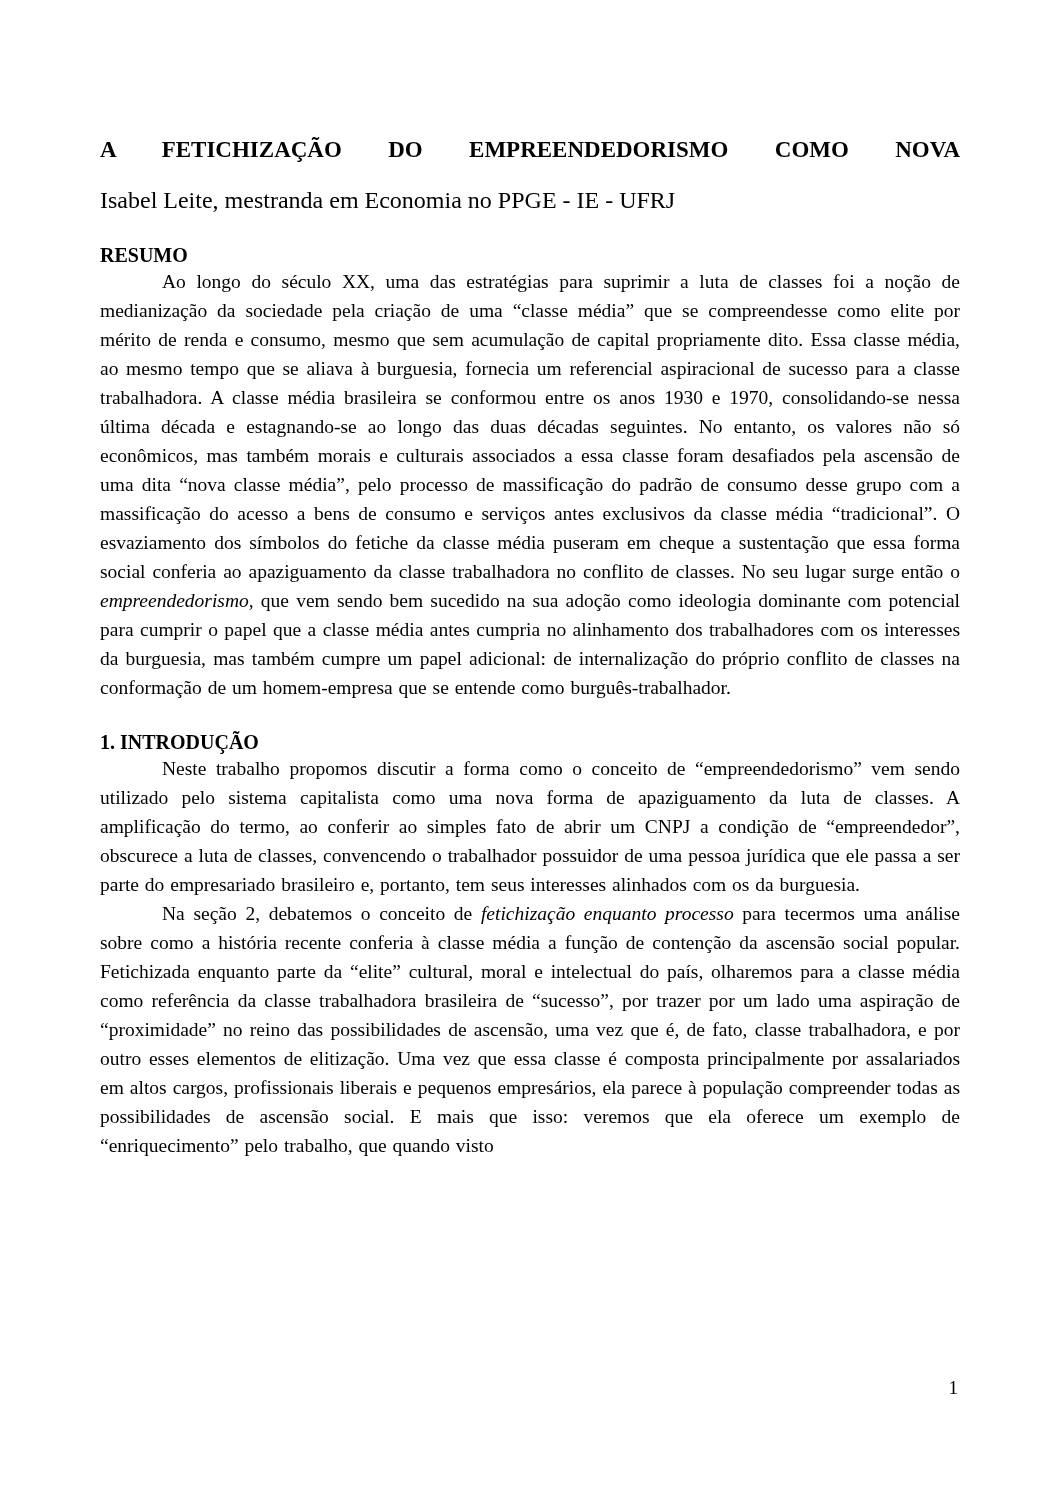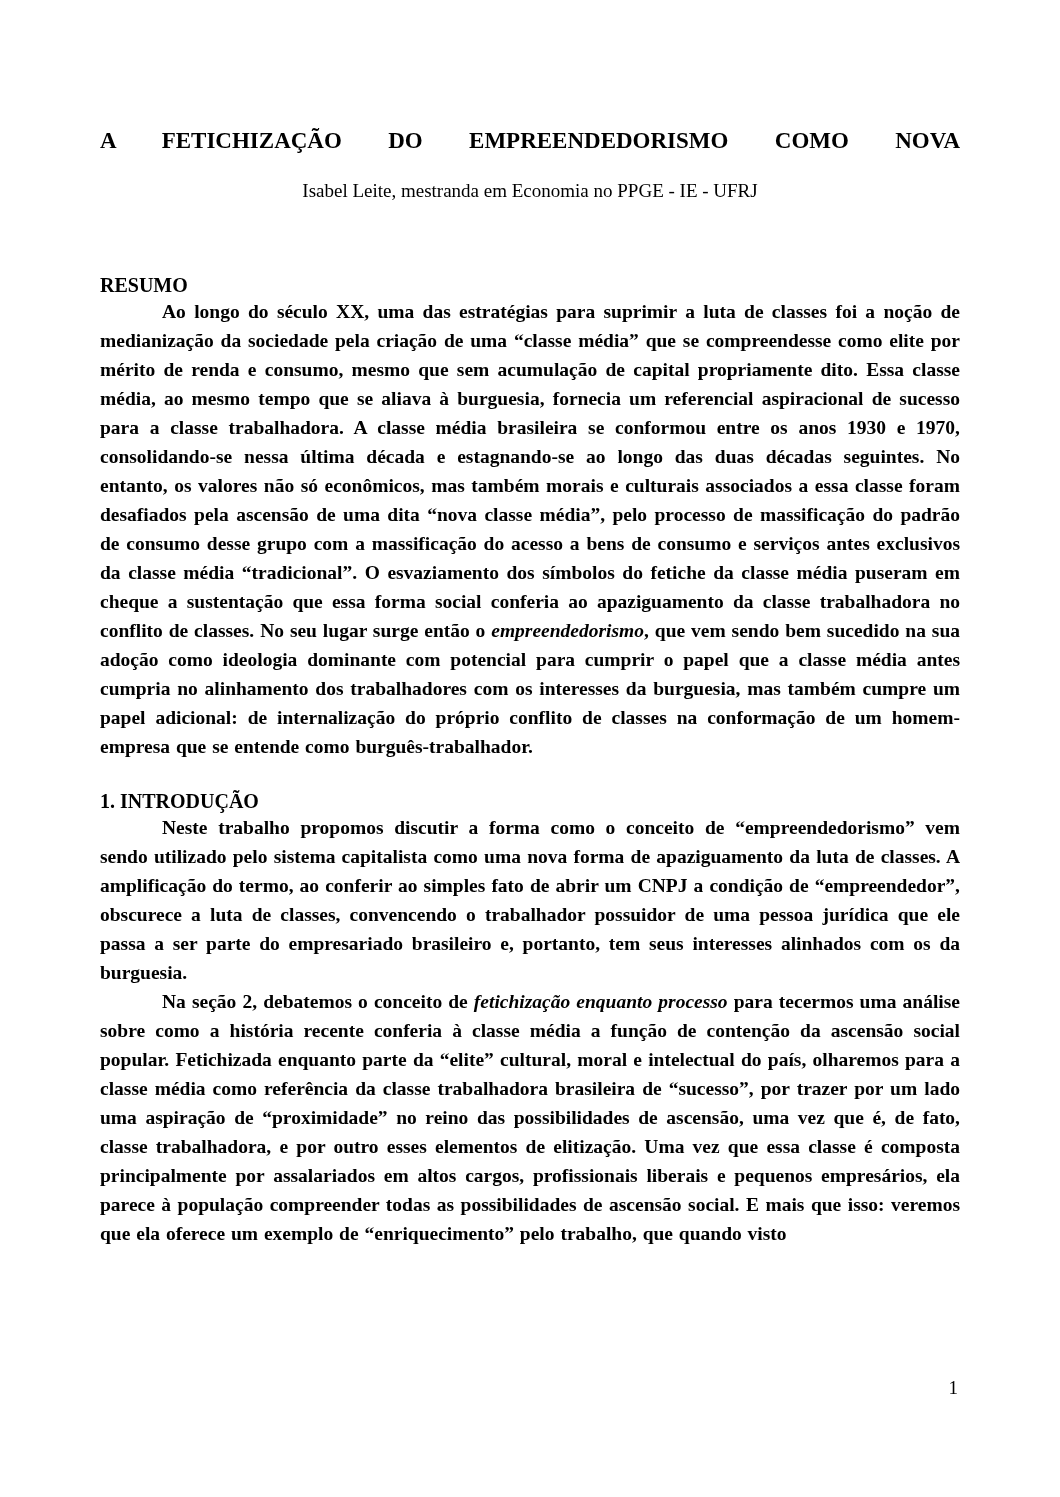--- a/index.html
+++ b/index.html
@@ -15,7 +15,7 @@
   .content {
     position: absolute;
     left: 100px;
-    top: 8px;
+    top: 17px;
     width: 860px;
   }
   .title {

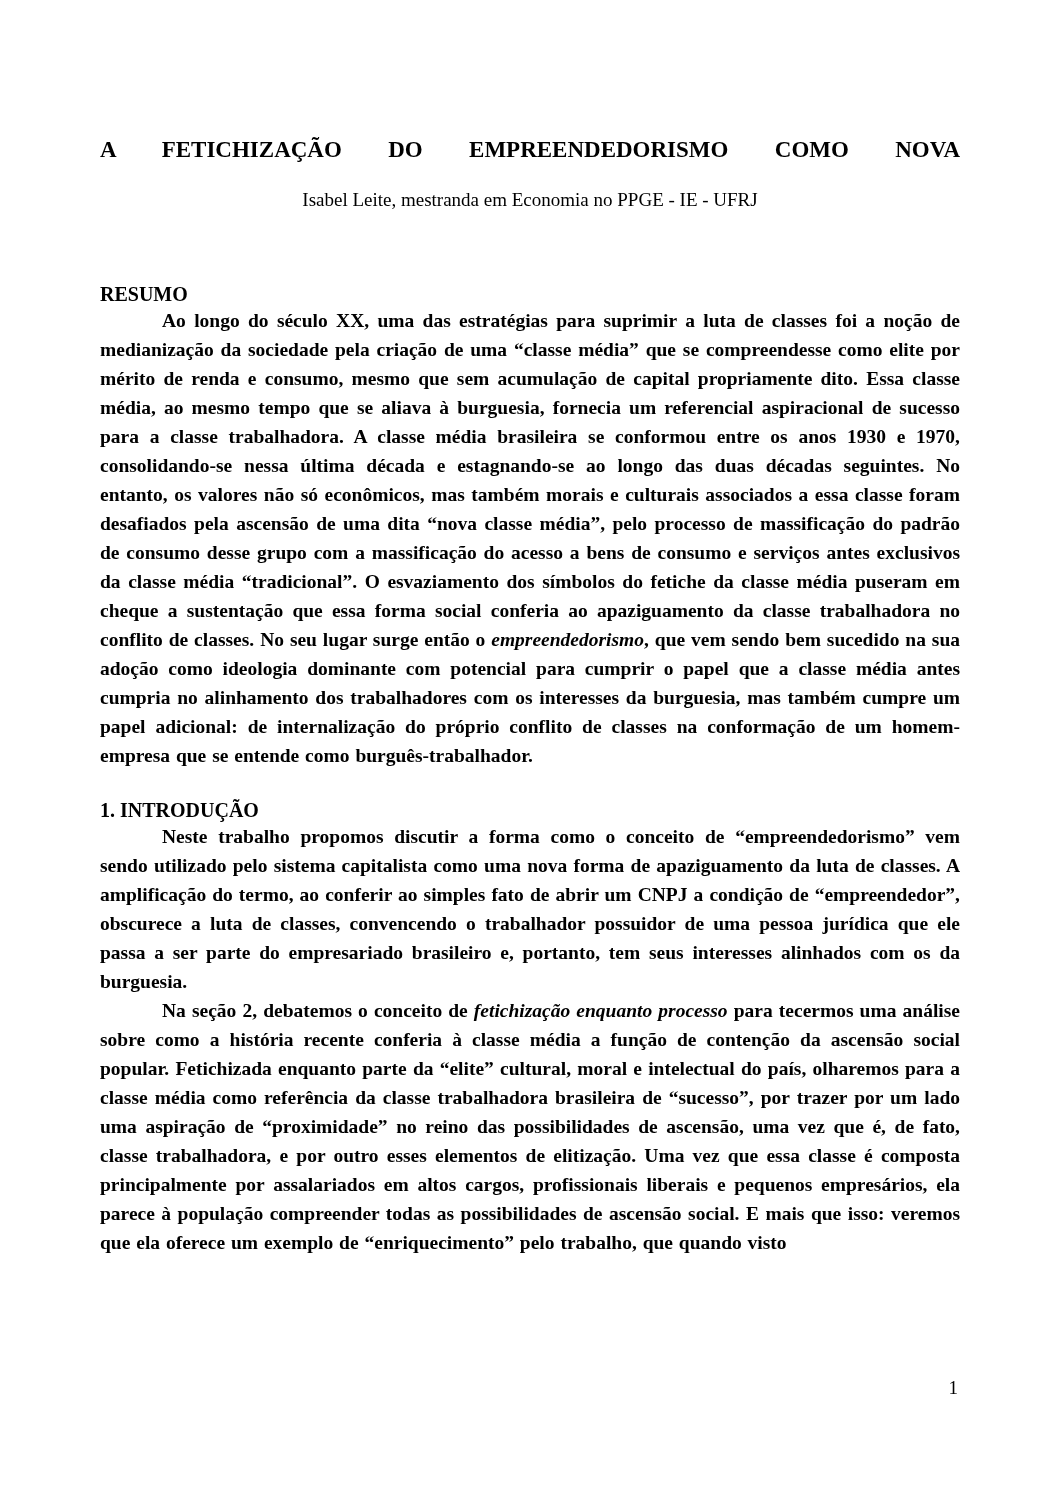--- a/index.html
+++ b/index.html
@@ -33,9 +33,9 @@
   }
   .author {
     margin-top: 23px;
-    font-size: 19px;
+    font-size: 24px;
     line-height: 24px;
-    text-align: center;
+    text-align: left;
   }
   .heading {
     font-size: 20px;

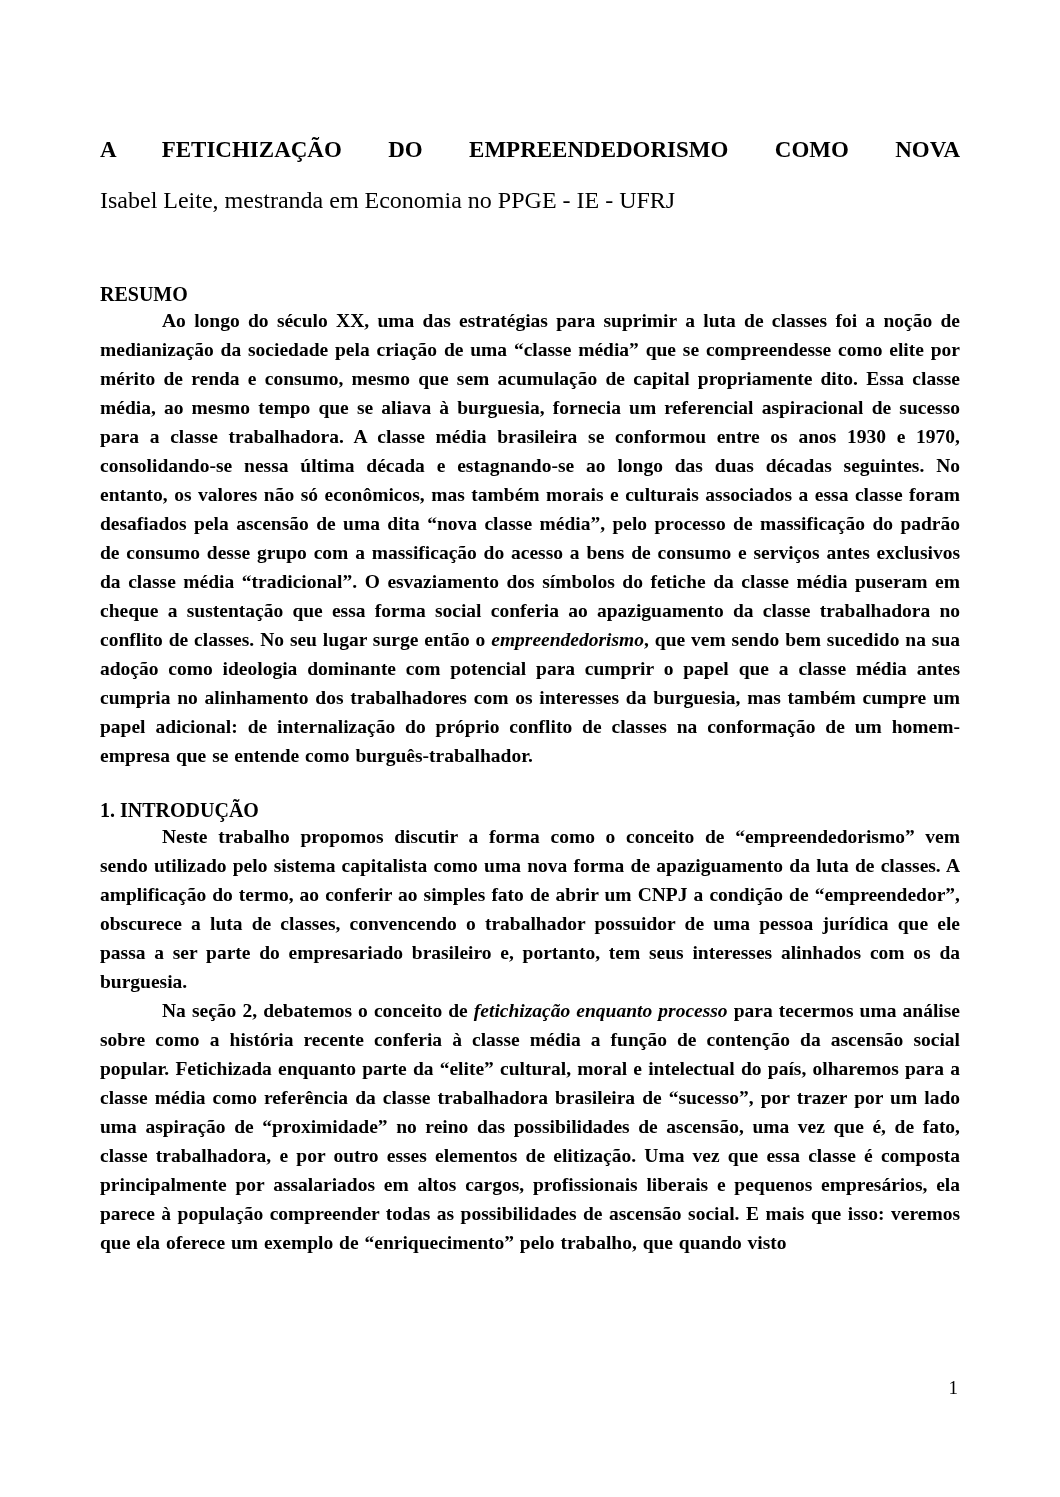--- a/index.html
+++ b/index.html
@@ -43,7 +43,7 @@
     line-height: 24px;
     margin: 0;
   }
-  .resumo-heading { margin-top: 70px; }
+  .resumo-heading { margin-top: 31px; }
   .intro-heading  { margin-top: 28px; }
   p.body-par {
     font-size: 19.5px;

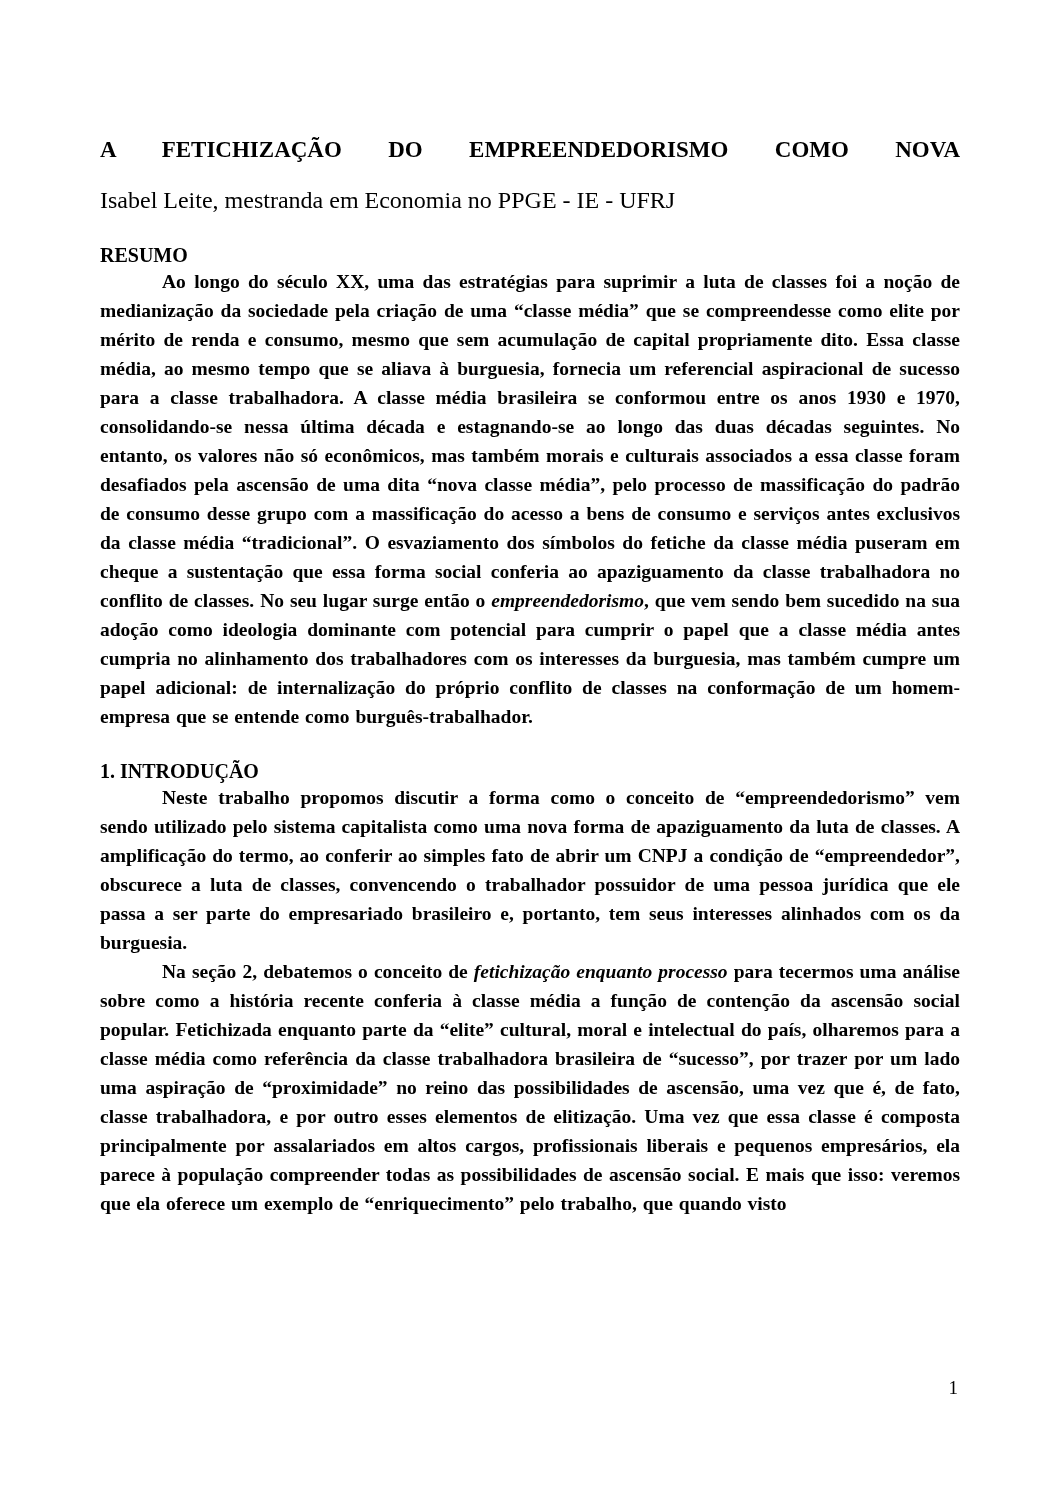--- a/index.html
+++ b/index.html
@@ -52,7 +52,6 @@
     text-indent: 62px;
     margin: 0;
     word-spacing: 1px;
-    font-weight: bold;
   }
   .p-resumo { margin-top: 26px; }
   .p-intro1 { margin-top: 25px; }

